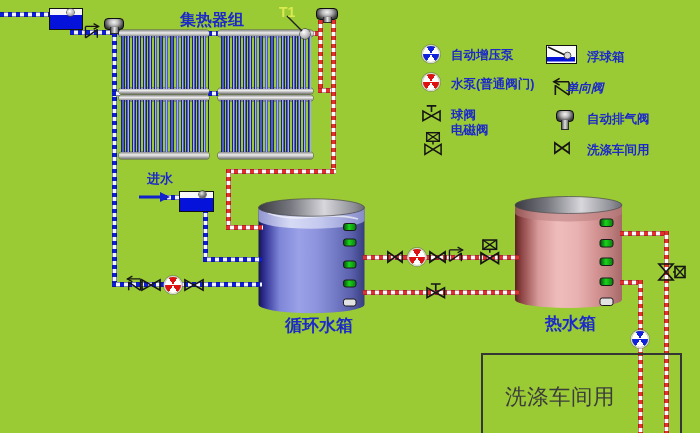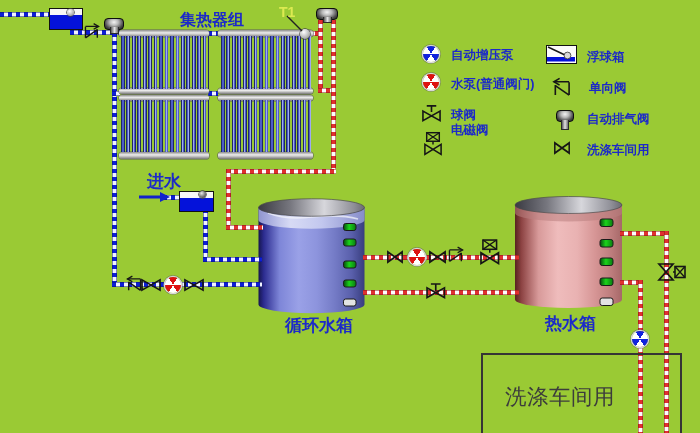--- a/index.html
+++ b/index.html
@@ -278,7 +278,7 @@
       <path d="M9,1.5 L3,5 L9,8.5" stroke-width="1.7"></path>
       <path d="M3,5 L19,5 M19,5.5 L19,19 M4.5,8.5 L4.5,19 M4.5,9 L19,19" stroke-width="1.7"></path>
     </svg>
-    <div class="lbl legend-lbl" style="left:589px;top:80px;">单向阀</div>
+    <div class="lbl legend-lbl" style="left:566px;top:80px;font-style:italic;">单向阀</div>
 
     <div>
       <div class="mushcap" style="left:555.5px;top:109.5px;width:16px;height:10px;"></div>

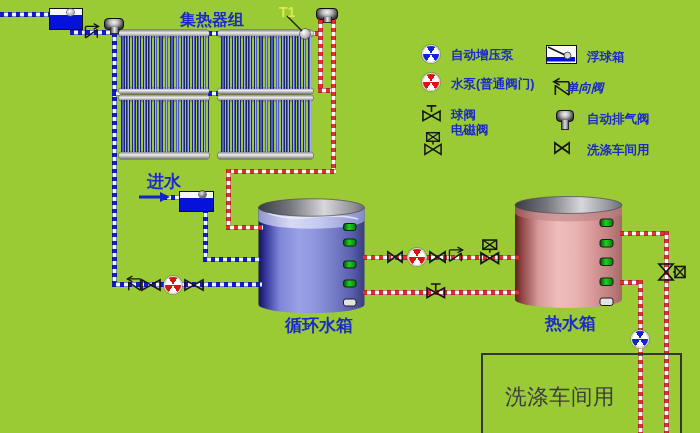--- a/index.html
+++ b/index.html
@@ -294,7 +294,7 @@
 
   <div class="lbl blue-lbl" style="left:180px;top:10px;font-size:16px;font-family:Liberation Serif, serif;">集热器组</div>
   <div class="lbl" style="left:279px;top:4px;font-size:14px;font-weight:bold;color:#dcea51;">T1</div>
-  <div class="lbl blue-lbl" style="left:147px;top:170px;font-size:17px;">进水</div>
+  <div class="lbl blue-lbl" style="left:147px;top:170px;font-size:13px;">进水</div>
   <div class="lbl blue-lbl" style="left:285px;top:314px;font-size:17px;">循环水箱</div>
   <div class="lbl blue-lbl" style="left:545px;top:312px;font-size:17px;">热水箱</div>
   <div class="lbl" style="left:505px;top:382px;font-size:21.5px;color:#3c3c3c;letter-spacing:0.5px;">洗涤车间用</div>

